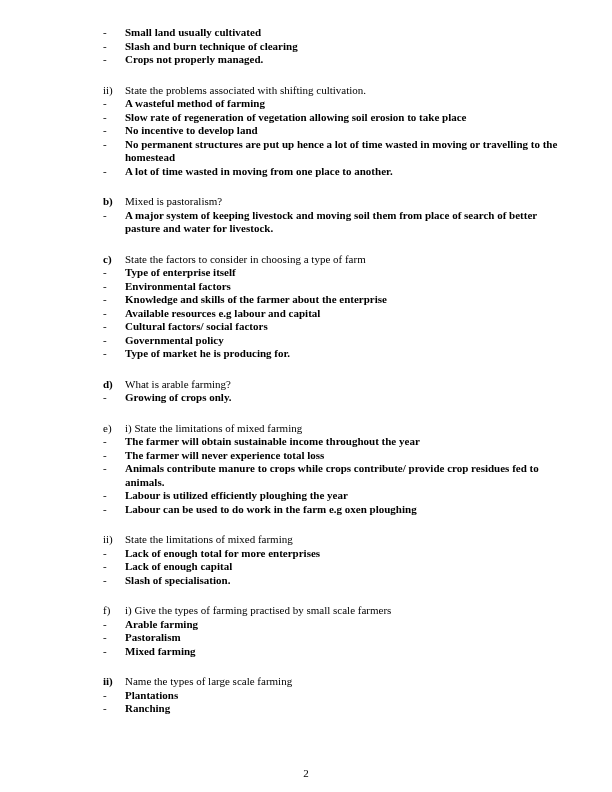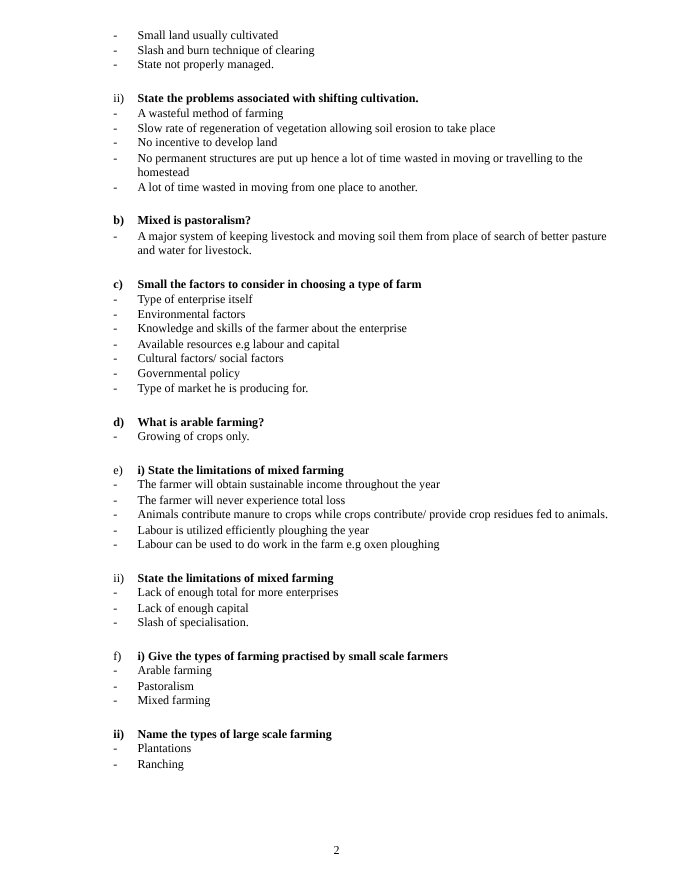--- a/index.html
+++ b/index.html
@@ -52,6 +52,7 @@
   }
   .item-text {
     flex: 1 1 auto;
+    font-weight: bold;
   }
   .page-number {
     position: absolute;

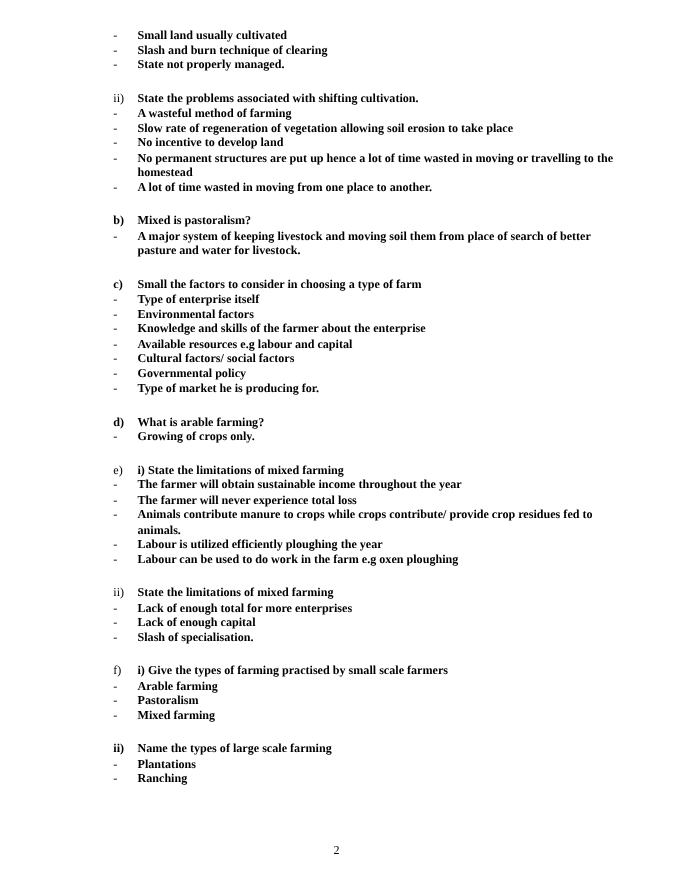--- a/index.html
+++ b/index.html
@@ -79,7 +79,7 @@
         </div>
         <div class="row item-row">
           <span class="marker dash">-</span>
-          <span class="item-text">State not properly managed.</span>
+          <span class="item-text">Crops not properly managed.</span>
         </div>
       </div>
       <div class="section">

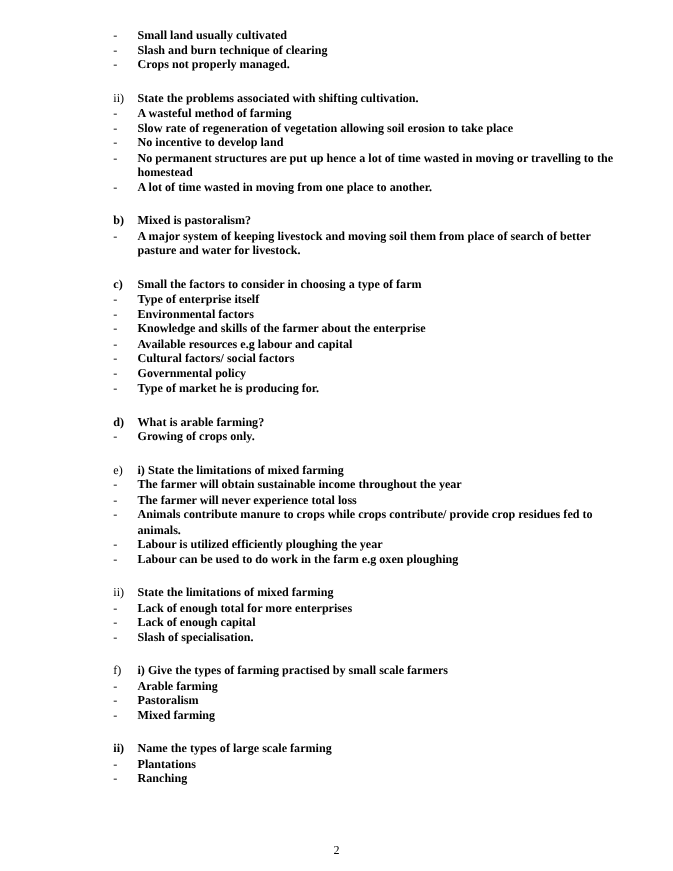--- a/index.html
+++ b/index.html
@@ -47,7 +47,7 @@
     font-weight: bold;
   }
   .heading-text {
-    font-weight: bold;
+    font-weight: normal;
     flex: 1 1 auto;
   }
   .item-text {

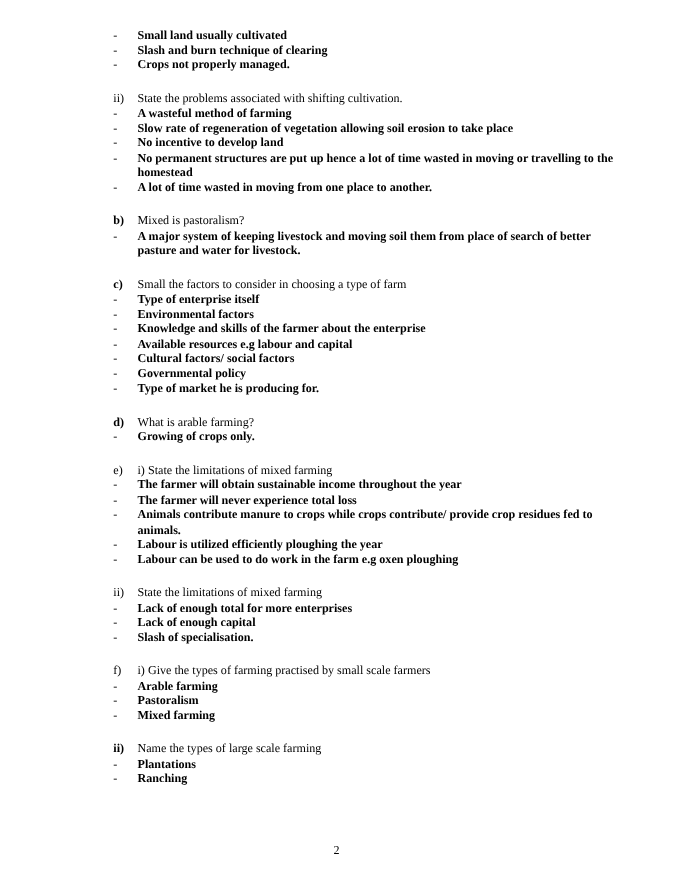--- a/index.html
+++ b/index.html
@@ -121,7 +121,7 @@
       <div class="section">
         <div class="row heading-row">
           <span class="marker label bold">c)</span>
-          <span class="heading-text">Small the factors to consider in choosing a type of farm</span>
+          <span class="heading-text">State the factors to consider in choosing a type of farm</span>
         </div>
         <div class="row item-row">
           <span class="marker dash">-</span>

